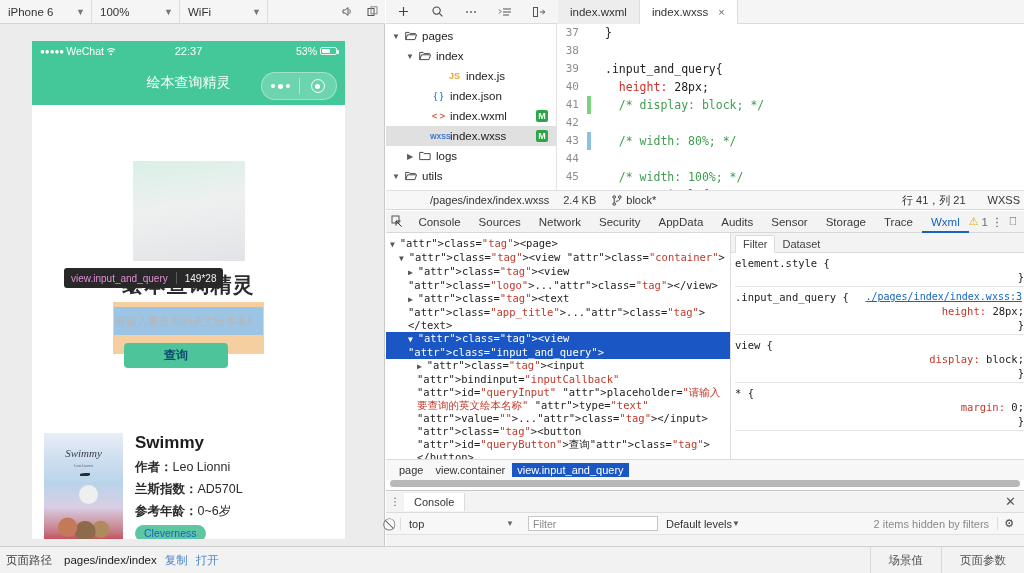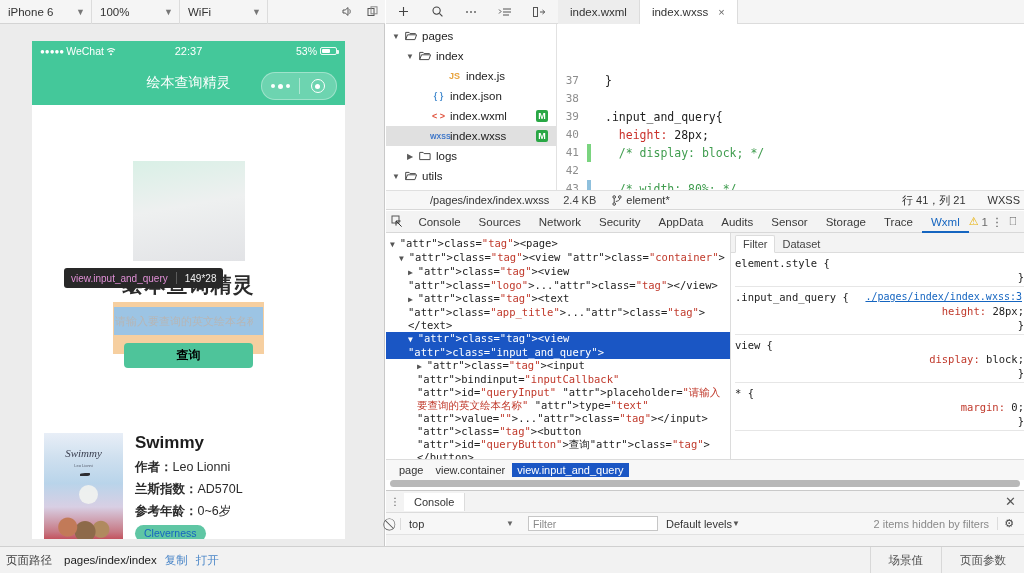--- a/index.html
+++ b/index.html
@@ -208,7 +208,7 @@
     border-radius: 2px; font-size: 9px; font-weight: 700; flex: none;
   }
 
-  #code-editor { flex: 1; position: relative; background: #fff; overflow: hidden; font-family: "DejaVu Sans Mono", monospace; margin-top: 48px; }
+  #code-editor { flex: 1; position: relative; background: #fff; overflow: hidden; font-family: "DejaVu Sans Mono", monospace; }
   .cl { height: 18px; line-height: 18px; display: flex; font-size: 11.5px; white-space: pre; }
   .cl .ln { width: 30px; text-align: right; color: #8d8d8d; flex: none; padding-right: 8px; font-size: 11px; }
   .cl .gutter { width: 4px; flex: none; }

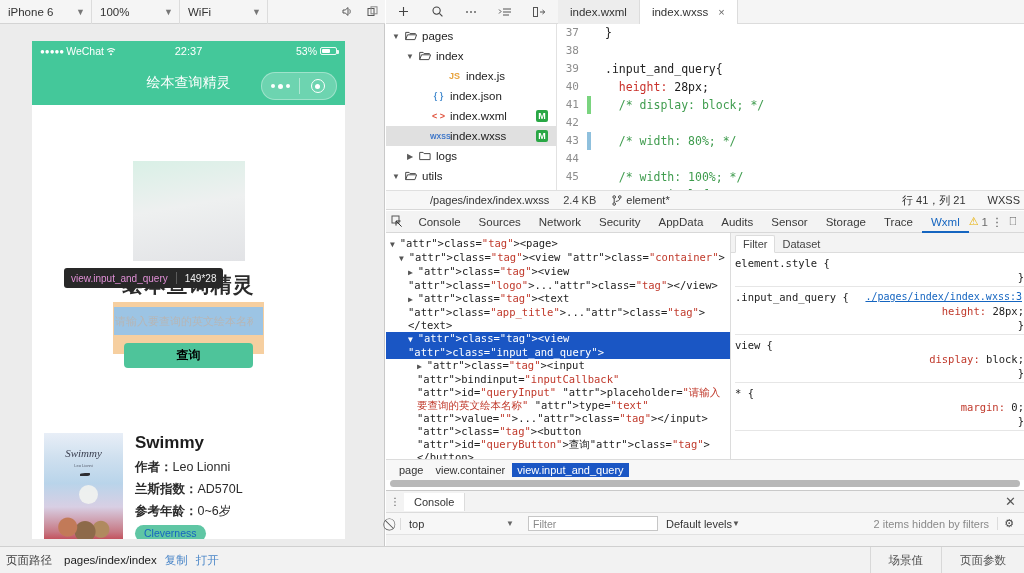--- a/index.html
+++ b/index.html
@@ -568,7 +568,7 @@
             <circle cx="7.8" cy="2" r="1.3" fill="none" stroke="#444" stroke-width="1"></circle>
             <path d="M2.2 3.3v4.4M7.8 3.3c0 2.4-2 2.6-4 3.2" fill="none" stroke="#444" stroke-width="1"></path>
           </svg>
-        <span>element*</span>
+        <span>block*</span>
       </span>
       <span class="st-pos">行 41，列 21</span>
       <span class="st-lang">WXSS</span>

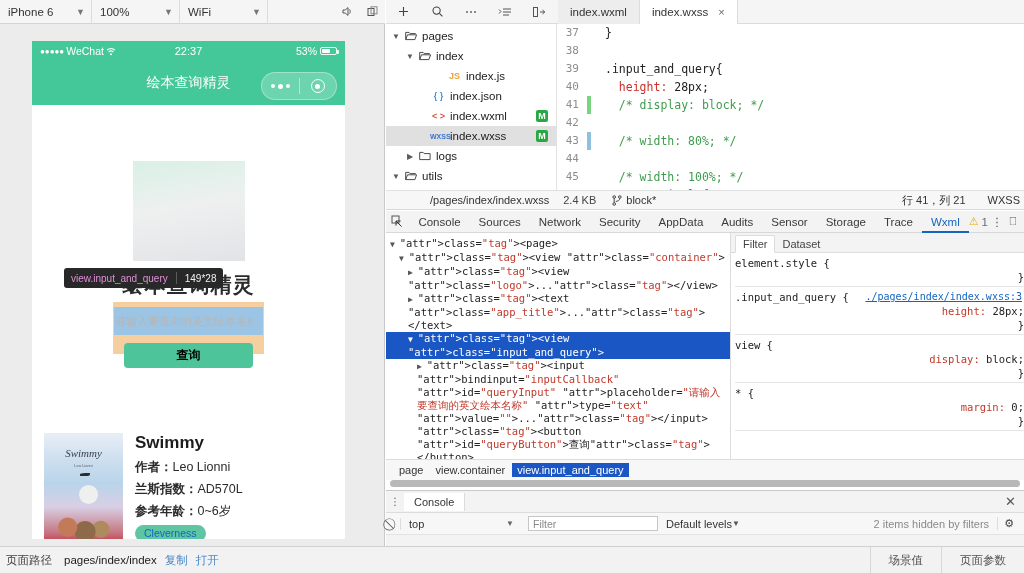--- a/index.html
+++ b/index.html
@@ -112,8 +112,8 @@
   }
   #query-button {
     position: relative; z-index: 3;
-    margin-top: 8px; width: 129px; height: 25px; margin-left: 10px;
-    background: #4ec49a; color: #000000; border-radius: 4px;
+    margin-top: 8px; width: 104px; height: 25px; margin-left: 10px;
+    background: #4ec49a; color: #0c4a6e; border-radius: 4px;
     display: flex; align-items: center; justify-content: center;
     font-size: 12px; font-weight: 700;
   }

